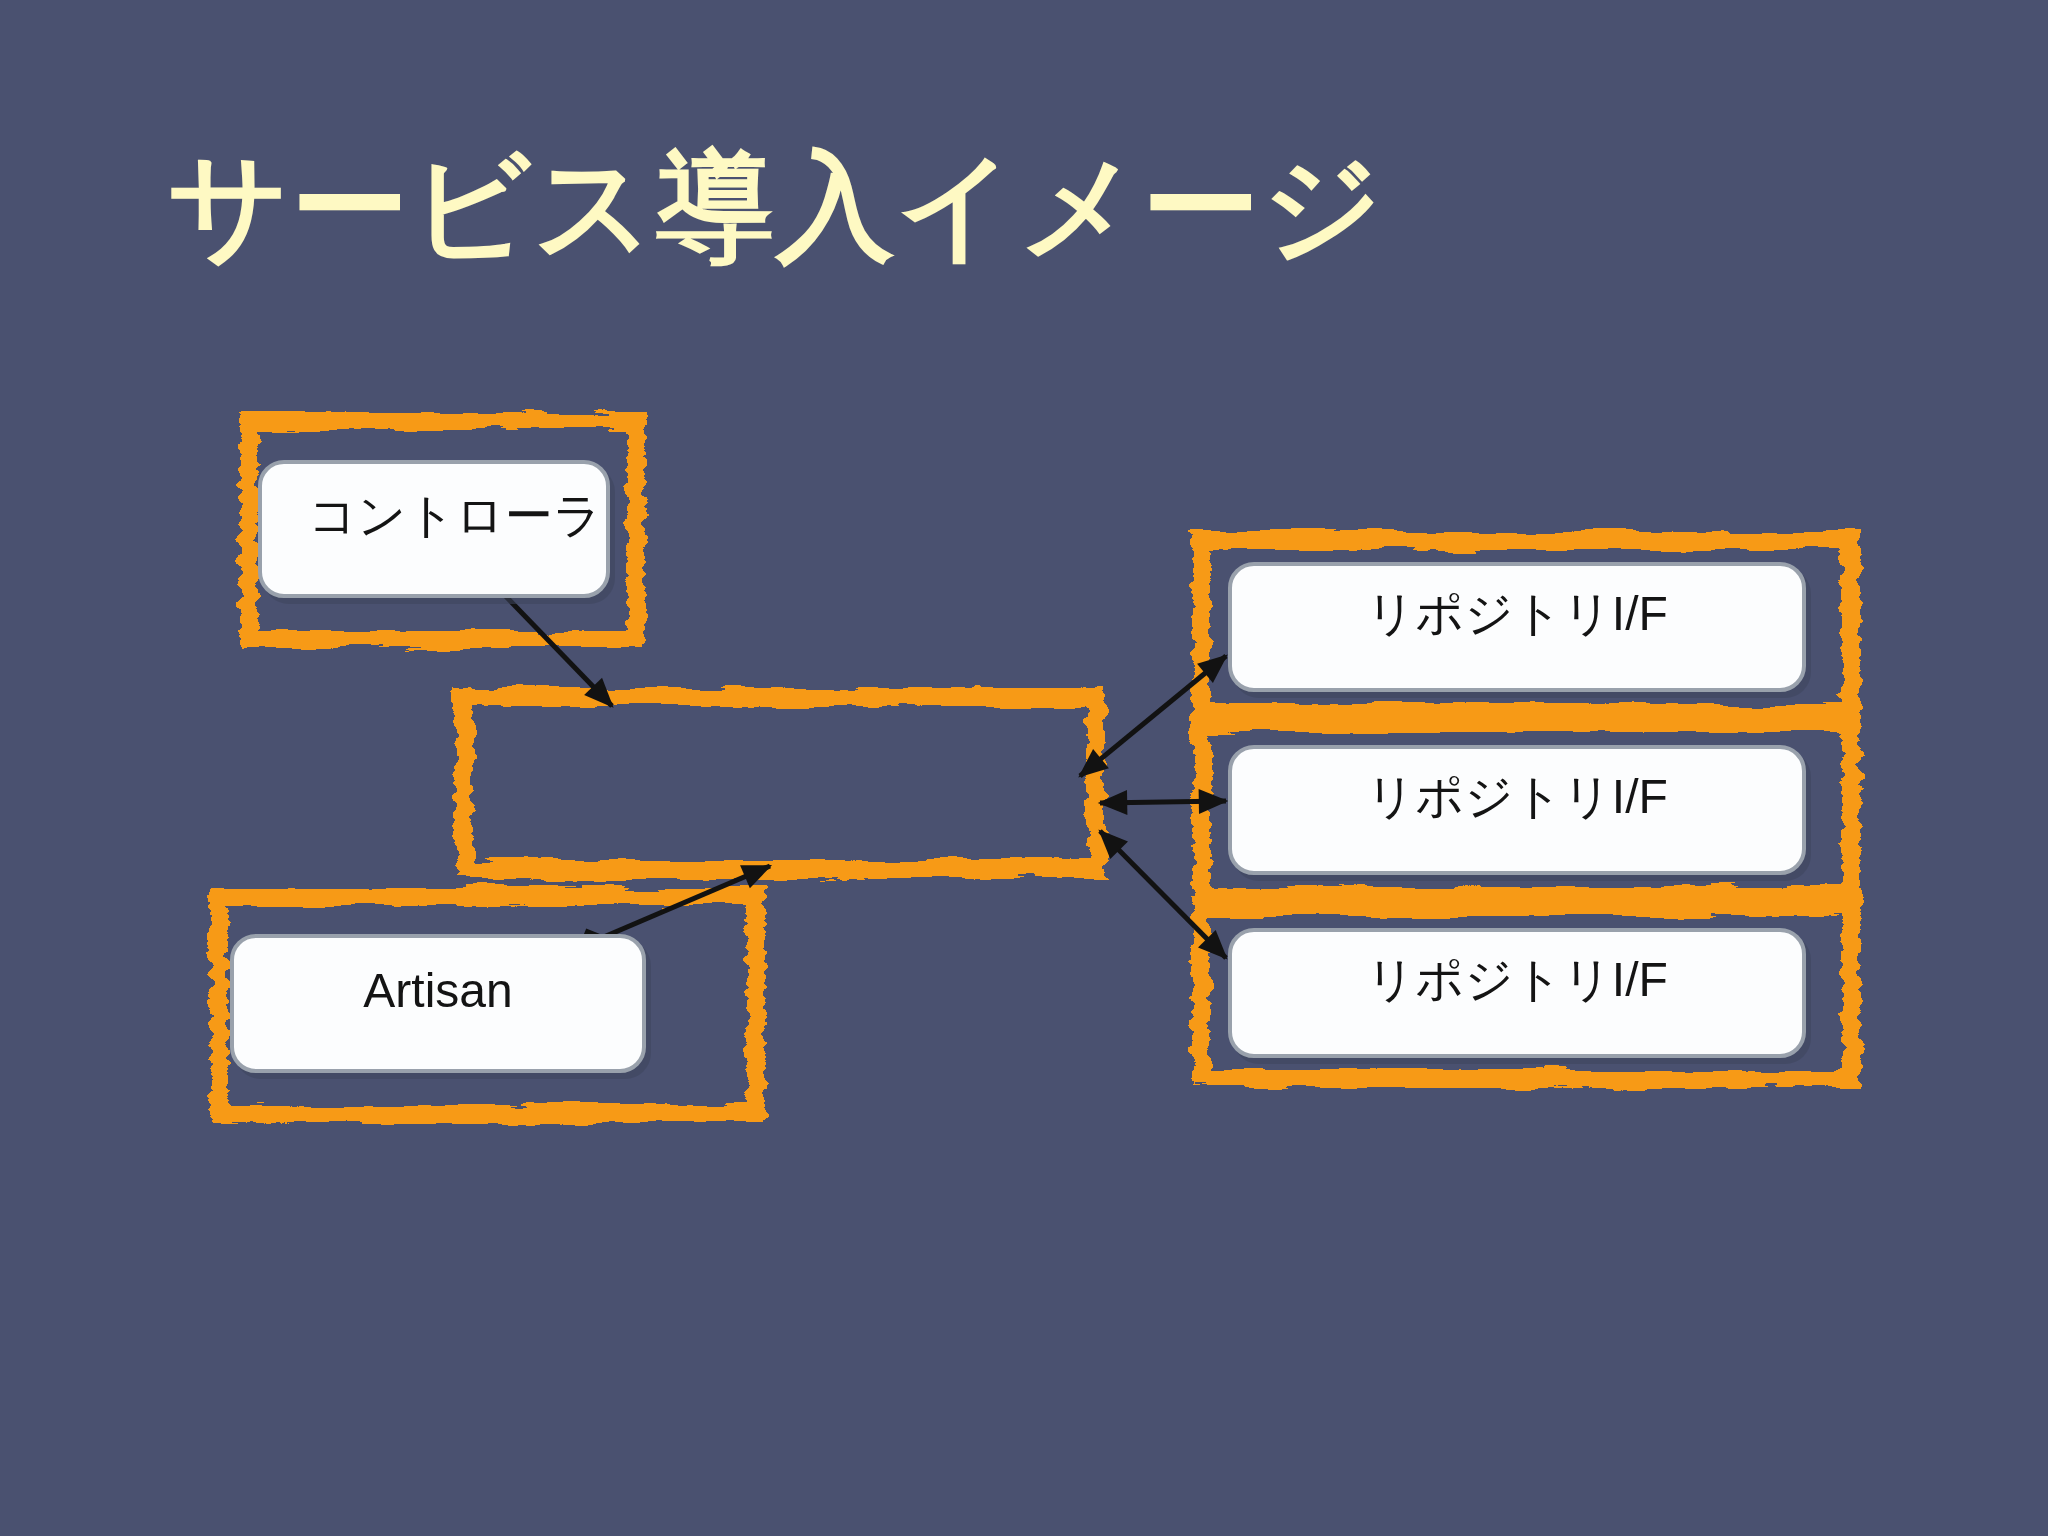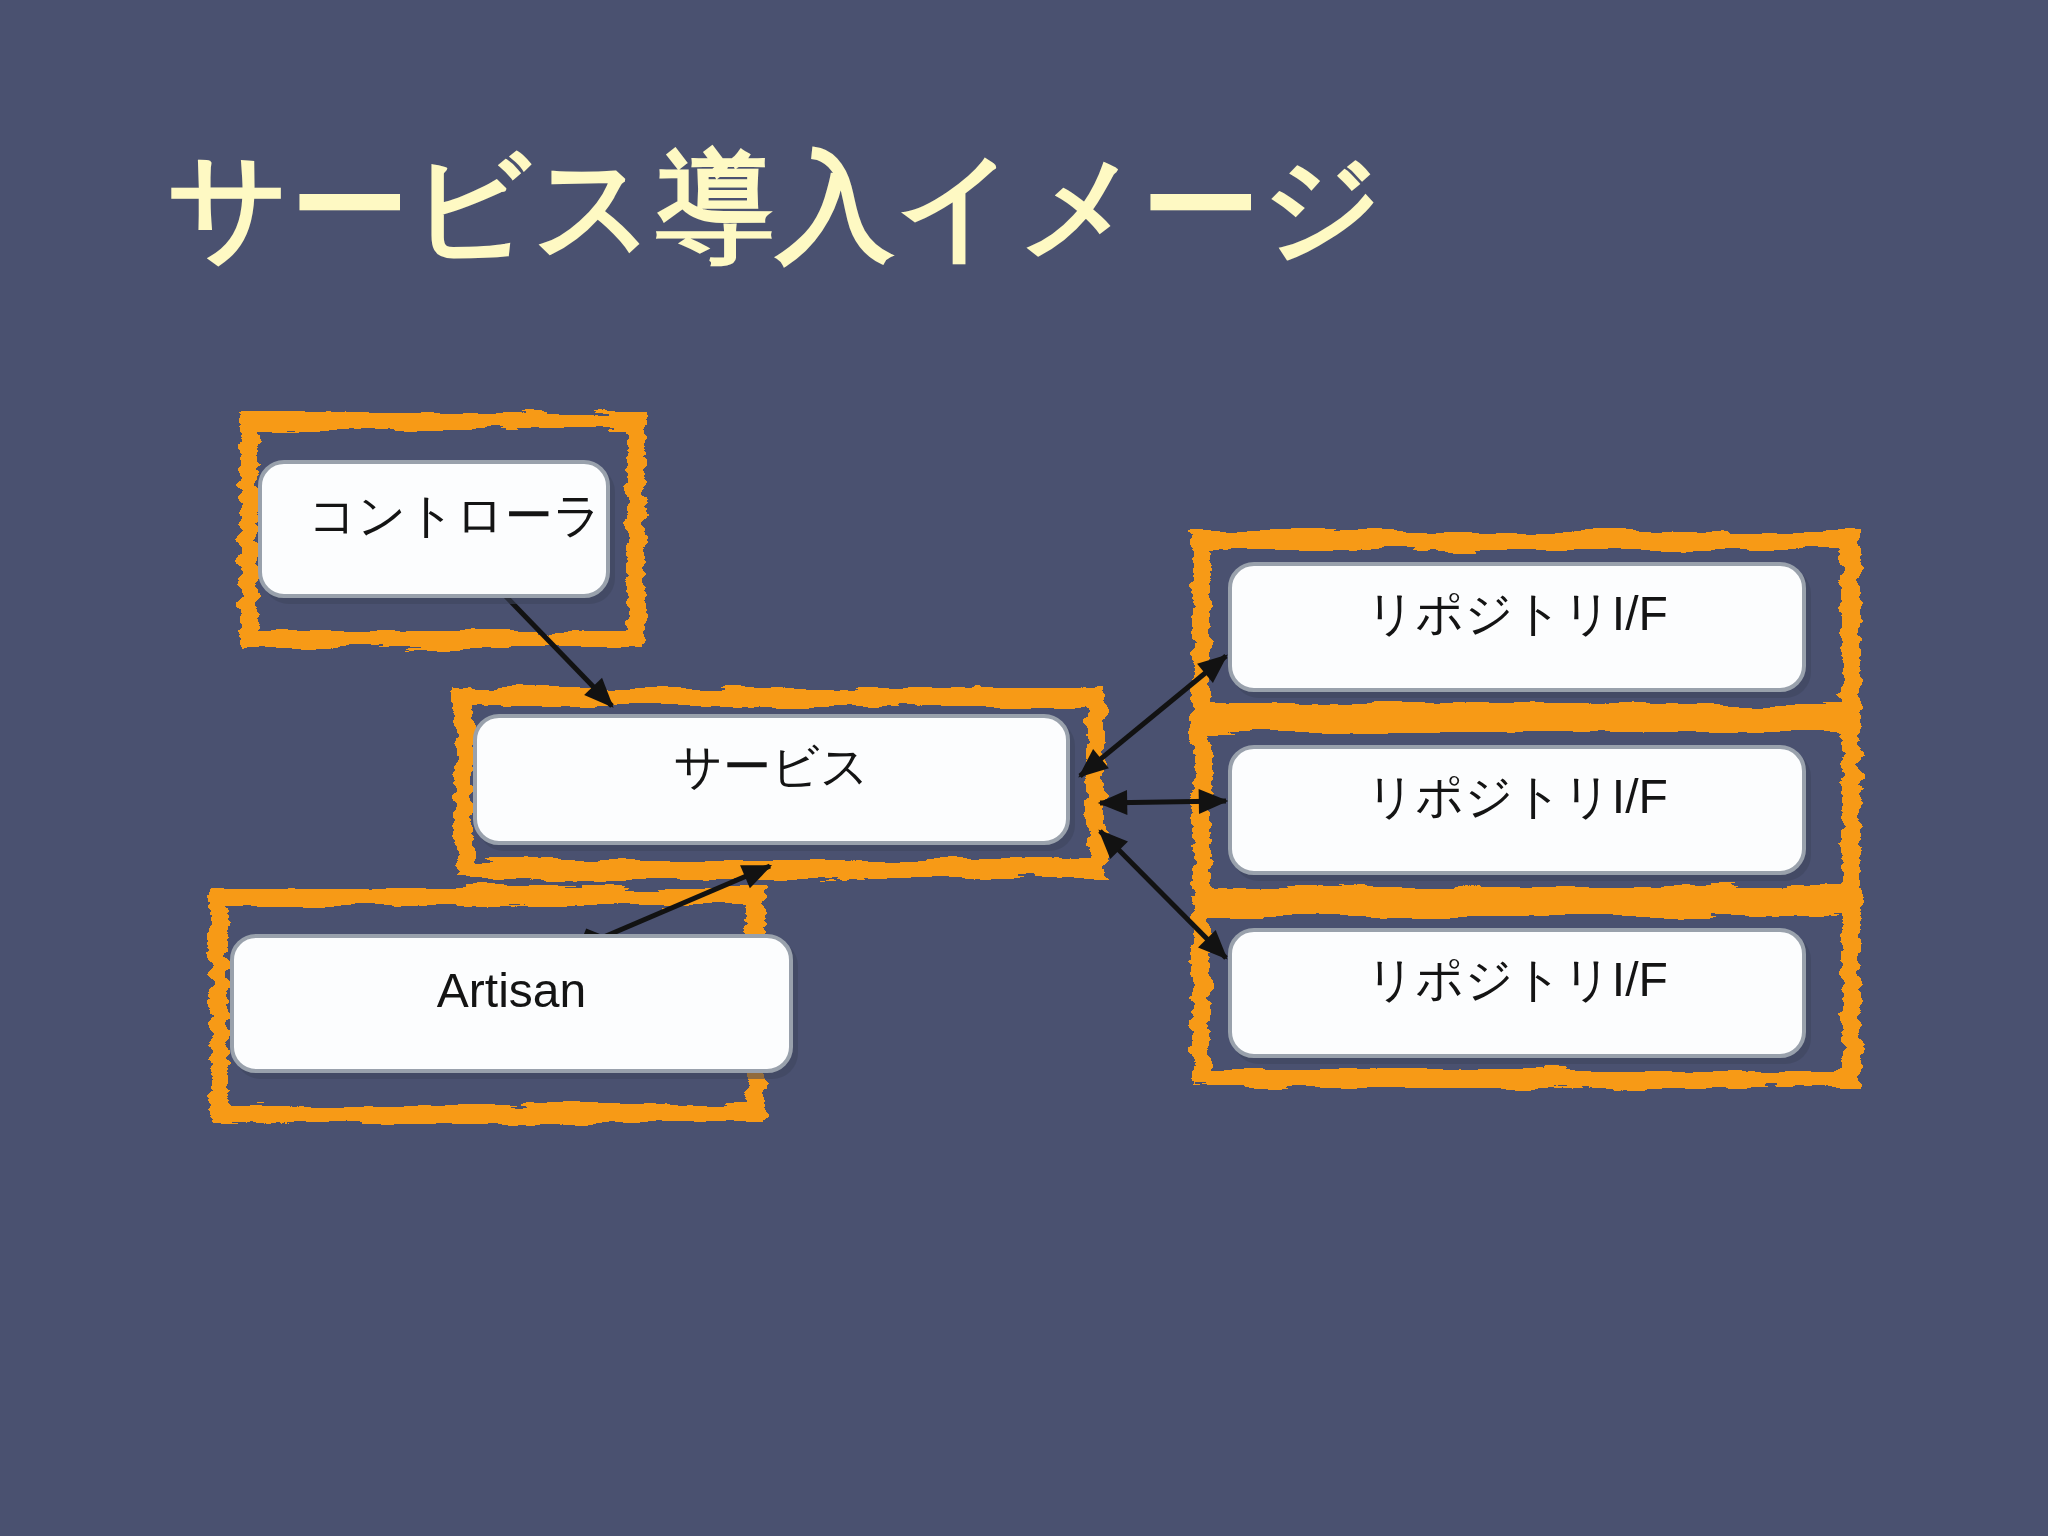--- a/index.html
+++ b/index.html
@@ -92,9 +92,6 @@
   <div class="node n-controller">
     <span class="lbl">コントローラ</span>
   </div>
-  <div class="node n-service">
-    <span class="lbl">サービス</span>
-  </div>
   <div class="node n-artisan">
     <span class="lbl">Artisan</span>
   </div>

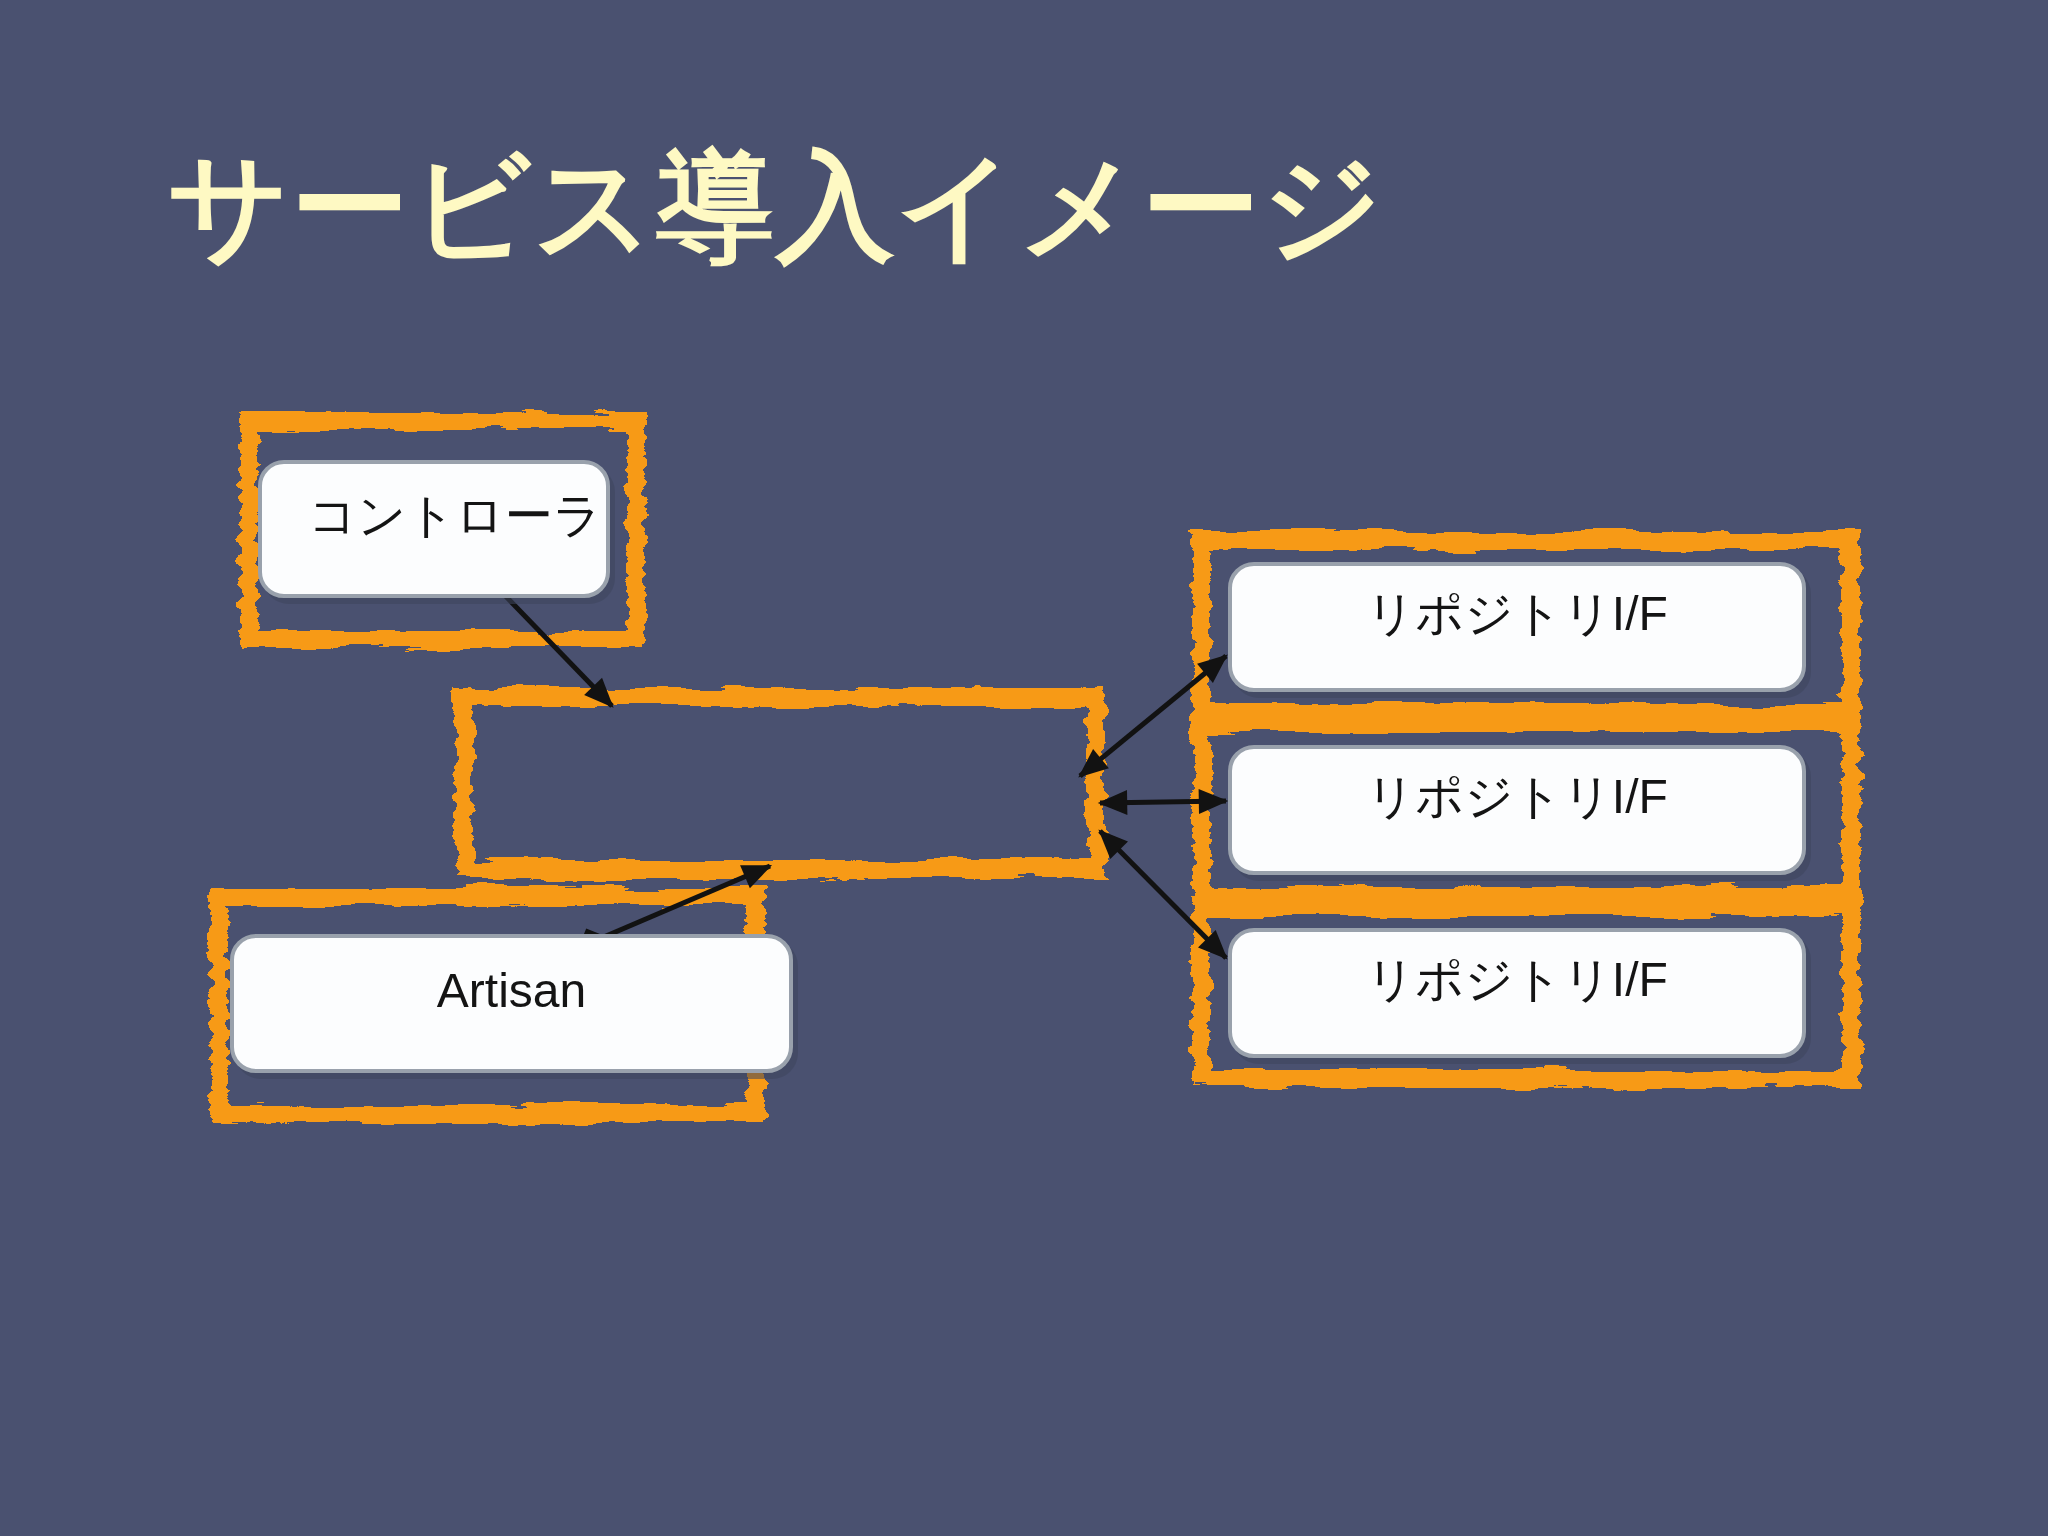--- a/index.html
+++ b/index.html
@@ -36,7 +36,7 @@
   }
   .n-controller{left:258px;top:460px;width:352px;height:138px;padding-left:42px;}
   .n-service   {left:473px;top:714px;width:597px;height:131px;}
-  .n-artisan   {left:230px;top:934px;width:563px;height:139px;}
+  .n-artisan   {left:230px;top:934px;width:416px;height:139px;}
   .n-repo1     {left:1228px;top:562px;width:578px;height:130px;}
   .n-repo2     {left:1228px;top:745px;width:578px;height:130px;}
   .n-repo3     {left:1228px;top:928px;width:578px;height:130px;}

